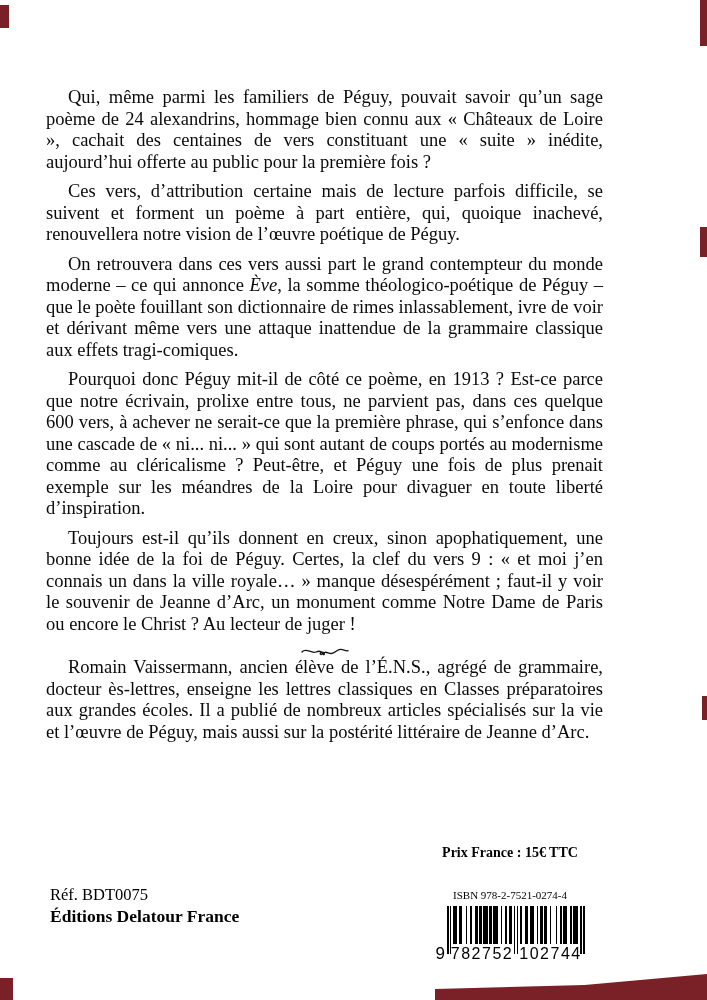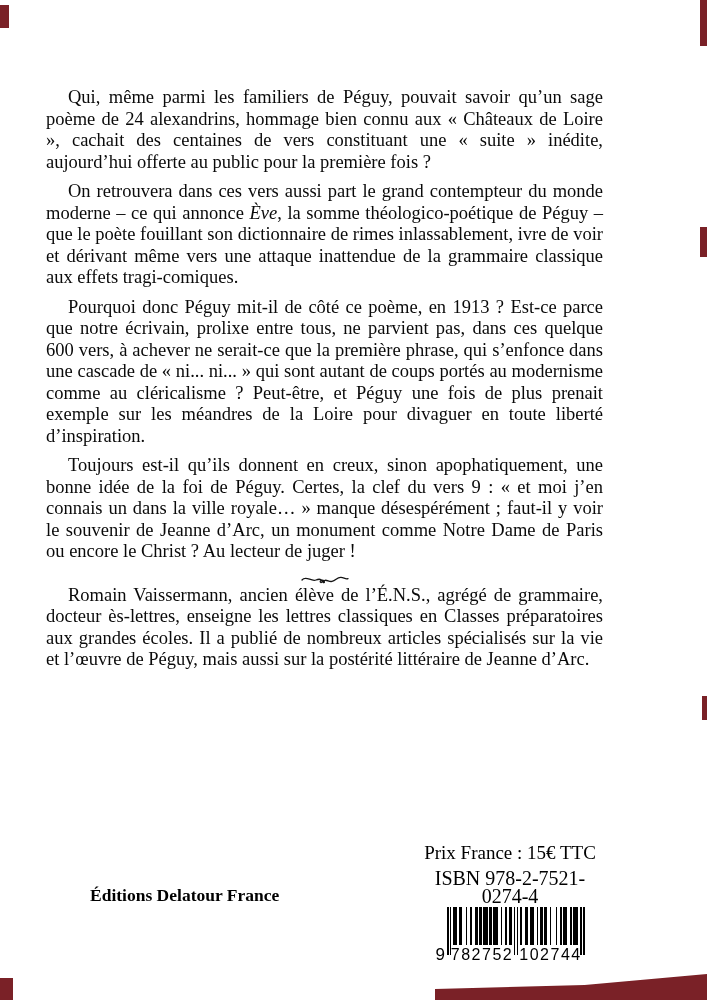--- a/index.html
+++ b/index.html
@@ -57,6 +57,7 @@
 
   <div class="blurb-col">
     <p>Qui, même parmi les familiers de Péguy, pouvait savoir qu’un sage poème de 24 alexandrins, hommage bien connu aux « Châteaux de Loire », cachait des centaines de vers constituant une « suite » inédite, aujourd’hui offerte au public pour la première fois ?</p>
+    <p>Ces vers, d’attribution certaine mais de lecture parfois difficile, se suivent et forment un poème à part entière, qui, quoique inachevé, renouvellera notre vision de l’œuvre poétique de Péguy.</p>
     <p><span>On retrouvera dans ces vers aussi part le grand contempteur du monde moderne – ce qui annonce </span><span class="it">Ève</span><span>, la somme théologico-poétique de Péguy – que le poète fouillant son dictionnaire de rimes inlassablement, ivre de voir et dérivant même vers une attaque inattendue de la grammaire classique aux effets tragi-comiques.</span></p>
     <p>Pourquoi donc Péguy mit-il de côté ce poème, en 1913 ? Est-ce parce que notre écrivain, prolixe entre tous, ne parvient pas, dans ces quelque 600 vers, à achever ne serait-ce que la première phrase, qui s’enfonce dans une cascade de « ni... ni... » qui sont autant de coups portés au modernisme comme au cléricalisme ? Peut-être, et Péguy une fois de plus prenait exemple sur les méandres de la Loire pour divaguer en toute liberté d’inspiration.</p>
     <p>Toujours est-il qu’ils donnent en creux, sinon apophatiquement, une bonne idée de la foi de Péguy. Certes, la clef du vers 9 : « et moi j’en connais un dans la ville royale… » manque désespérément ; faut-il y voir le souvenir de Jeanne d’Arc, un monument comme Notre Dame de Paris ou encore le Christ ? Au lecteur de juger !</p>

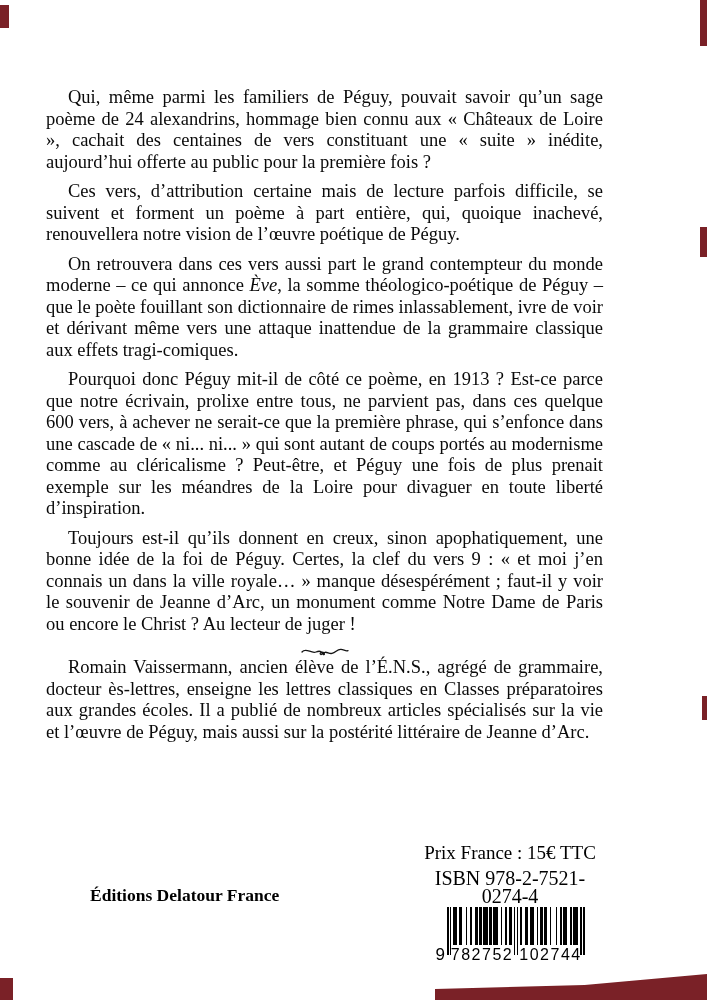--- a/index.html
+++ b/index.html
@@ -24,7 +24,7 @@
   }
   
   .price-block{position:absolute;left:420px;top:843px;width:180px;text-align:center;}
-  .price-line{font-weight:normal;font-size:19px;line-height:20px;}
+  .price-line{font-weight:bold;font-size:14px;line-height:20px;}
   .isbn-line{font-size:20px;line-height:18px;margin-top:6px;}
   .barcode{margin-top:2px;}
   .barcode text{font-family:"Liberation Sans","DejaVu Sans",sans-serif;fill:#000;}

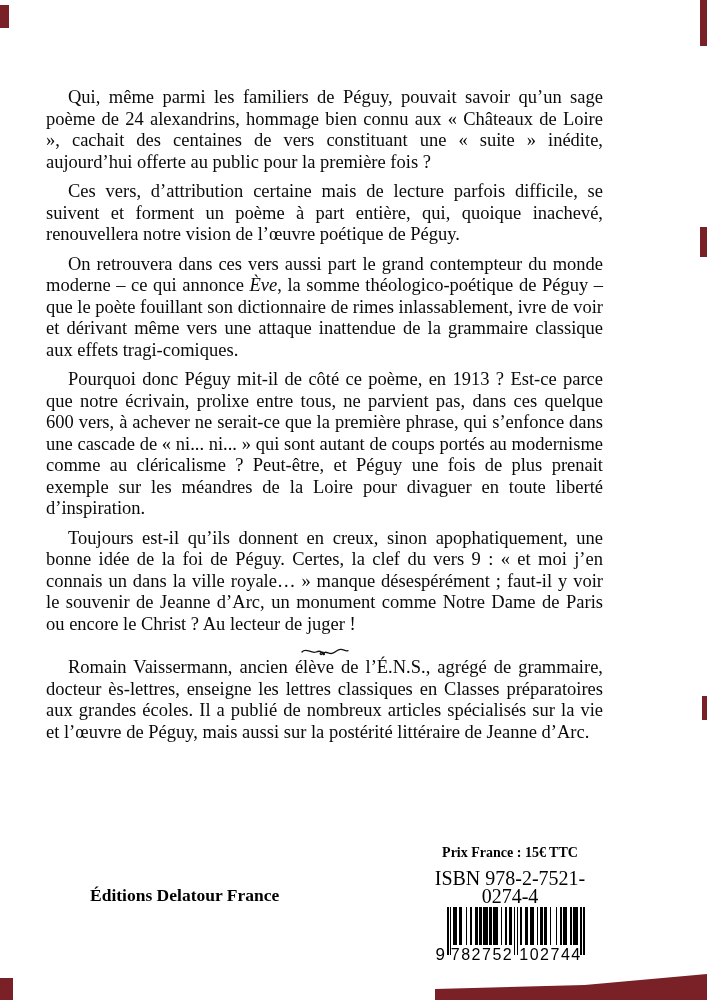--- a/index.html
+++ b/index.html
@@ -135,6 +135,7 @@
   </div>
 
   <div class="pub-block">
+    <div class="pub-ref">Réf. BDT0075</div>
     <div class="pub-name">Éditions Delatour France</div>
   </div>
 

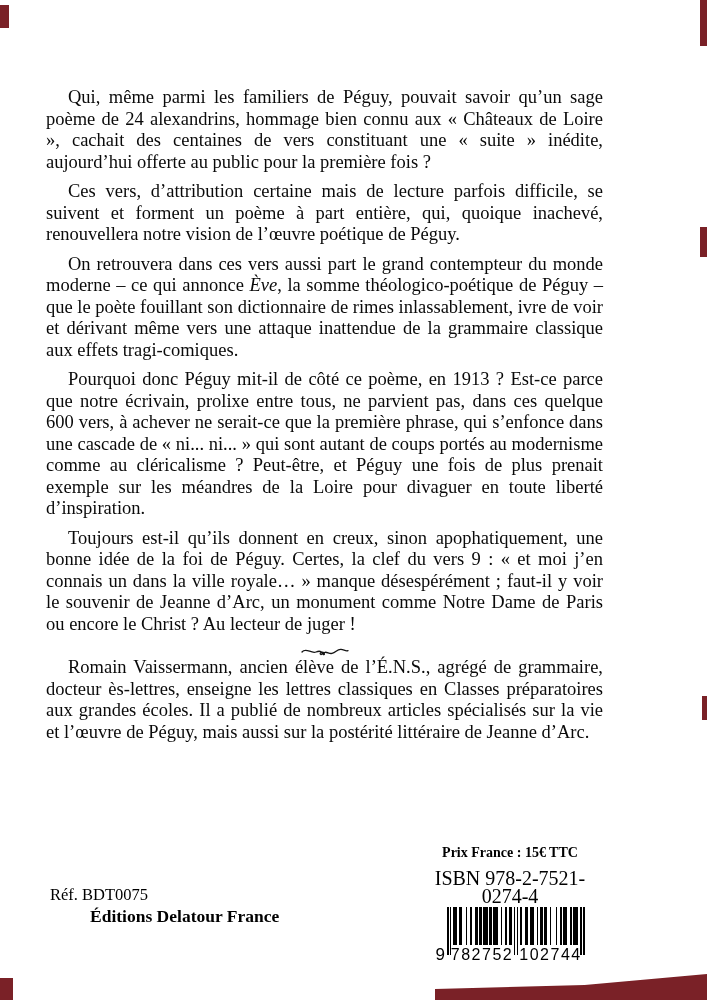--- a/index.html
+++ b/index.html
@@ -25,7 +25,7 @@
   
   .price-block{position:absolute;left:420px;top:843px;width:180px;text-align:center;}
   .price-line{font-weight:bold;font-size:14px;line-height:20px;}
-  .isbn-line{font-size:20px;line-height:18px;margin-top:6px;}
+  .isbn-line{font-size:11px;line-height:18px;margin-top:23px;}
   .barcode{margin-top:2px;}
   .barcode text{font-family:"Liberation Sans","DejaVu Sans",sans-serif;fill:#000;}
   

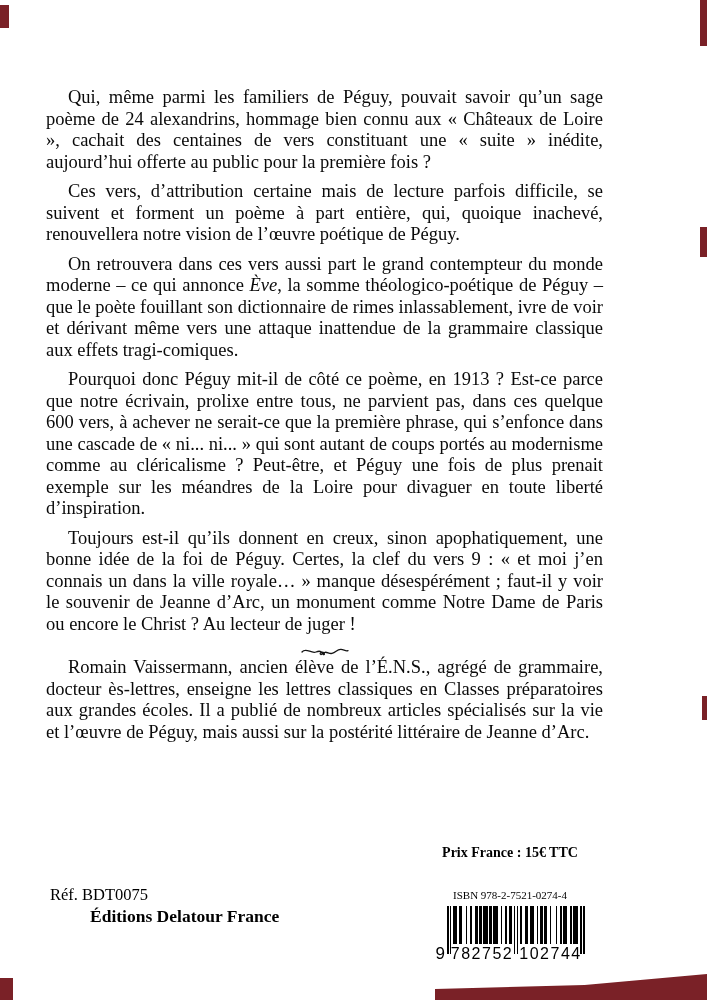--- a/index.html
+++ b/index.html
@@ -31,7 +31,7 @@
   
   .pub-block{position:absolute;left:50px;top:884px;}
   .pub-ref{font-size:16.5px;line-height:21px;}
-  .pub-name{font-size:17.5px;line-height:22px;font-weight:bold;margin-left:40px;}
+  .pub-name{font-size:17.5px;line-height:22px;font-weight:bold;}
   .pub-site{font-size:18px;line-height:23px;font-style:italic;}
   
   .mark{position:absolute;background:var(--mark,#7a2127);}

